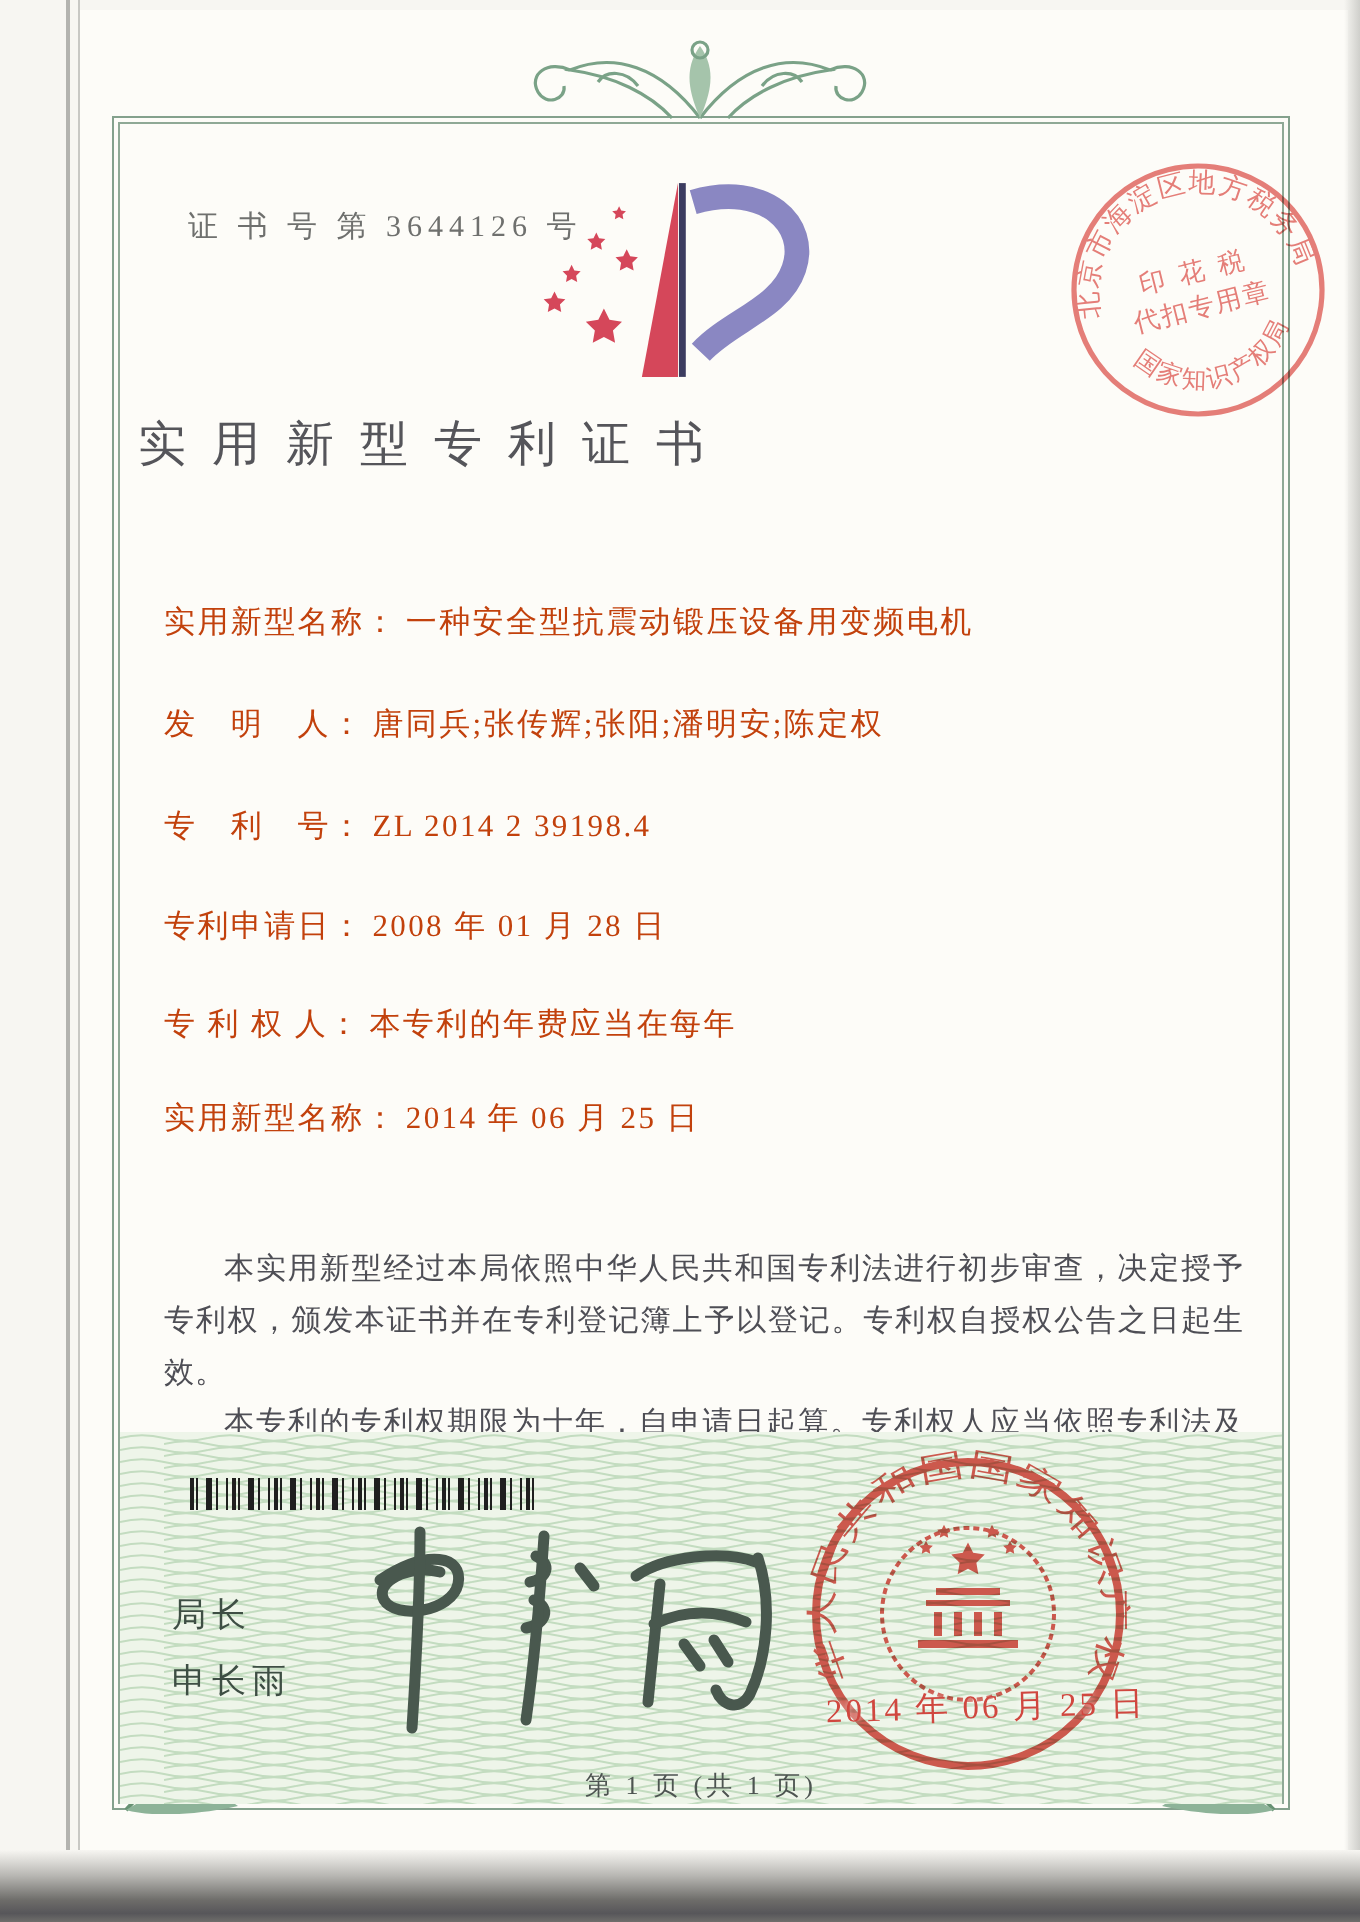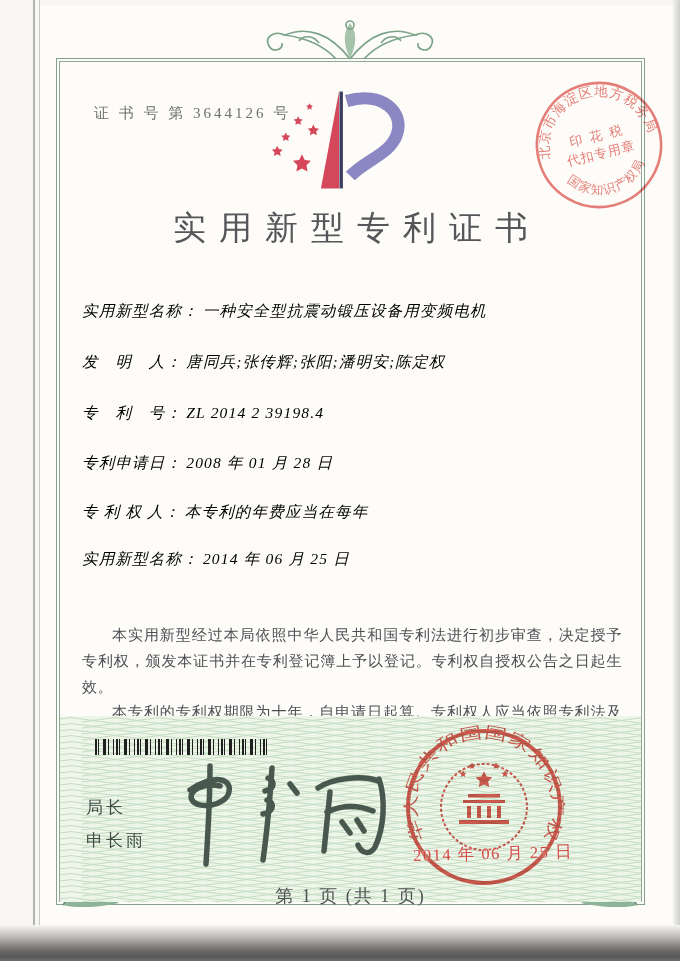--- a/index.html
+++ b/index.html
@@ -40,7 +40,7 @@
   .logo { position:absolute; left:263px; top:87px; width:152px; height:106px; }
   .title {
     position:absolute; left:56px; top:206px; width:589px;
-    text-align:center; font-size:33px; font-weight:500;
+    font-size:24px; font-weight:500;
     letter-spacing:13px; text-indent:13px; color:#55555a; white-space:nowrap;
   }
   .fields { position:absolute; left:0; top:0; width:100%; }

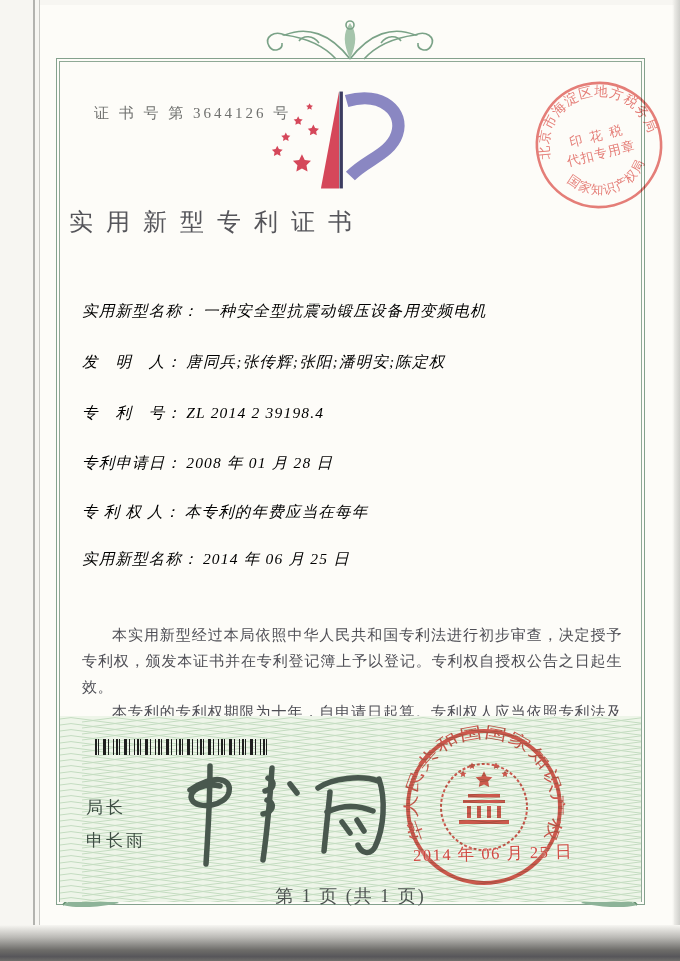--- a/index.html
+++ b/index.html
@@ -46,7 +46,7 @@
   .fields { position:absolute; left:0; top:0; width:100%; }
   .field-row {
     position:absolute; left:82px; white-space:nowrap;
-    font-size:15.5px; color:#000000; letter-spacing:1.2px;font-style:italic;
+    font-size:15.5px; color:#c2410c; letter-spacing:1.2px;
   }
   .field-row .val { margin-left:4px; }
   .body-text {

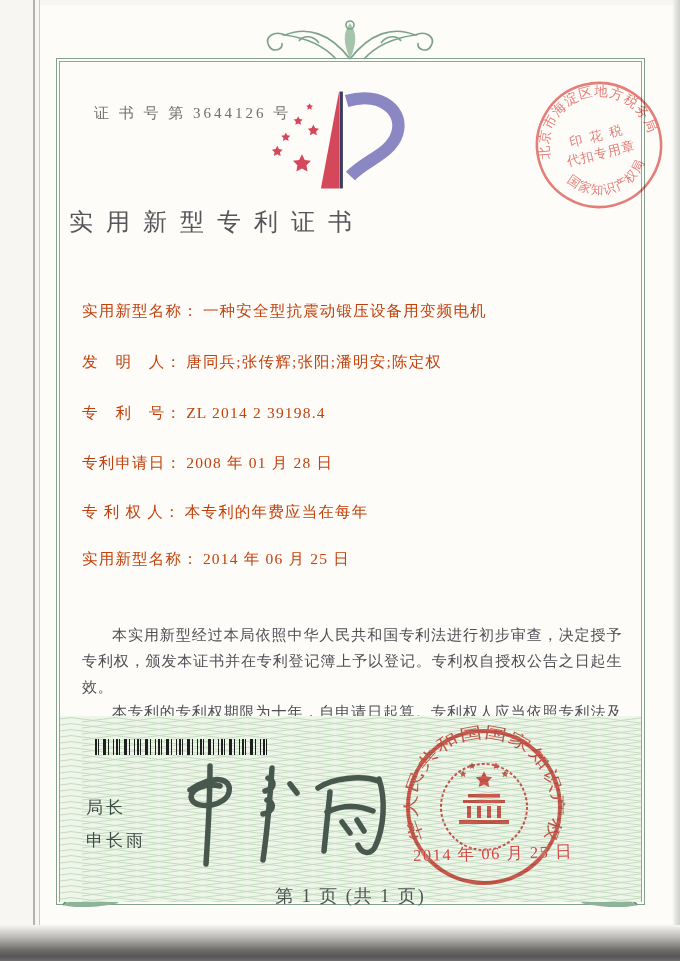--- a/index.html
+++ b/index.html
@@ -85,7 +85,7 @@
   }
   .footer {
     position:absolute; left:56px; top:884px; width:589px; text-align:center;
-    font-size:18px; color:#4d5451; letter-spacing:2px;
+    font-size:13px; color:#4d5451; letter-spacing:2px;
   }
   .flourish-tc { position:absolute; left:233px; top:13px; width:234px; height:50px; }
   .flourish-bl { position:absolute; left:55px; top:733px; width:92px; height:174px; }

